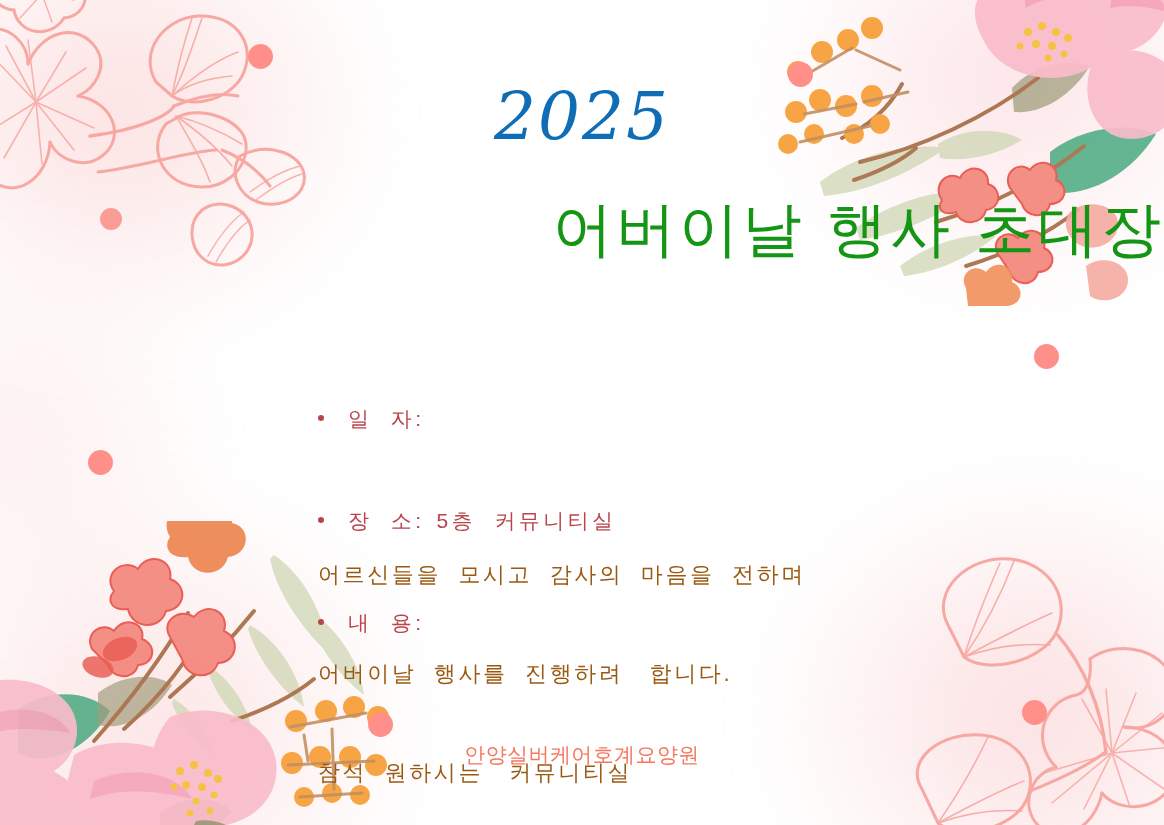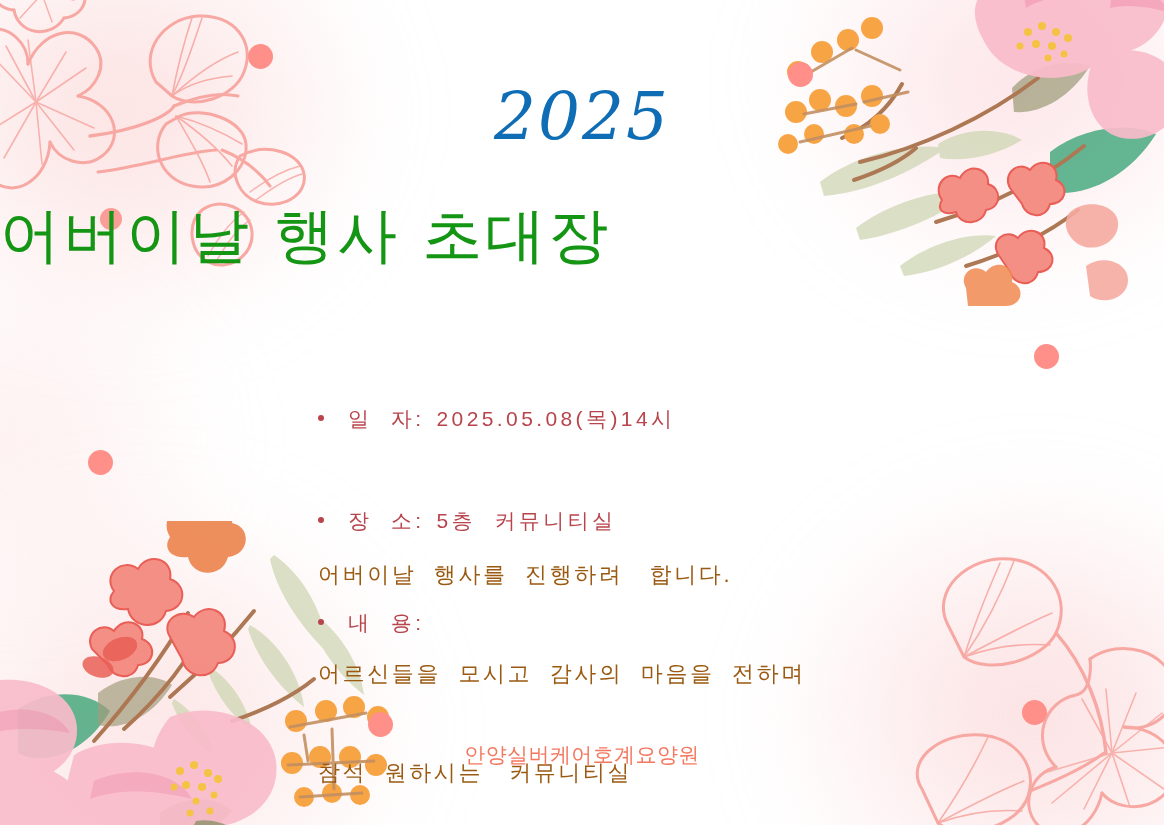--- a/index.html
+++ b/index.html
@@ -77,14 +77,13 @@
     top: 196px;
     left: 0;
     width: 100%;
-    text-align: left;
+    text-align: right;
     font-family: "DejaVu Serif", "Liberation Serif", serif;
     font-size: 60px;
     letter-spacing: 3px;
     color: #149614;
     line-height: 1.12;
     white-space: pre;
-    margin-top: 6px;
   }
 
   .details {

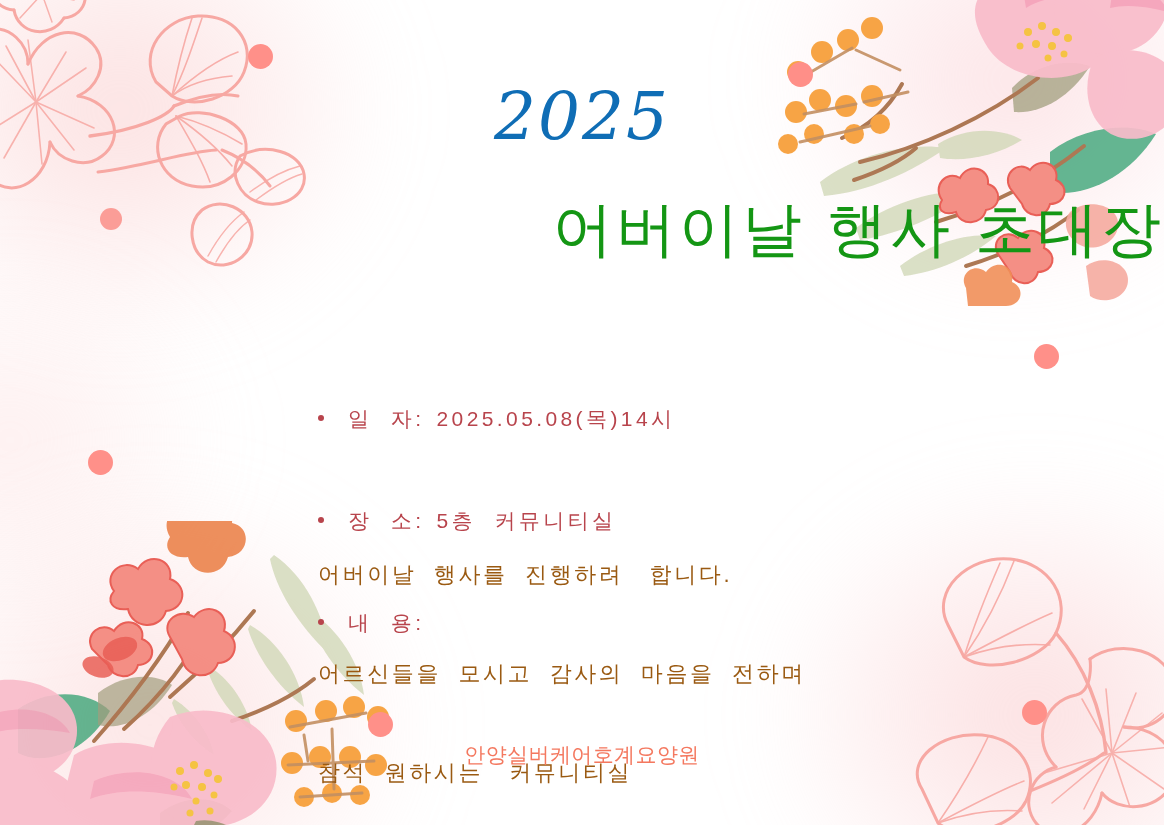--- a/index.html
+++ b/index.html
@@ -464,7 +464,6 @@
         <span class="bullet"></span>
         <span>일  자:</span>
         <span style="display:inline-block;width:12px;"></span>
-        <span>2025.05.08(목)14시</span>
       </div>
       <div class="detail-row">
         <span class="bullet"></span>

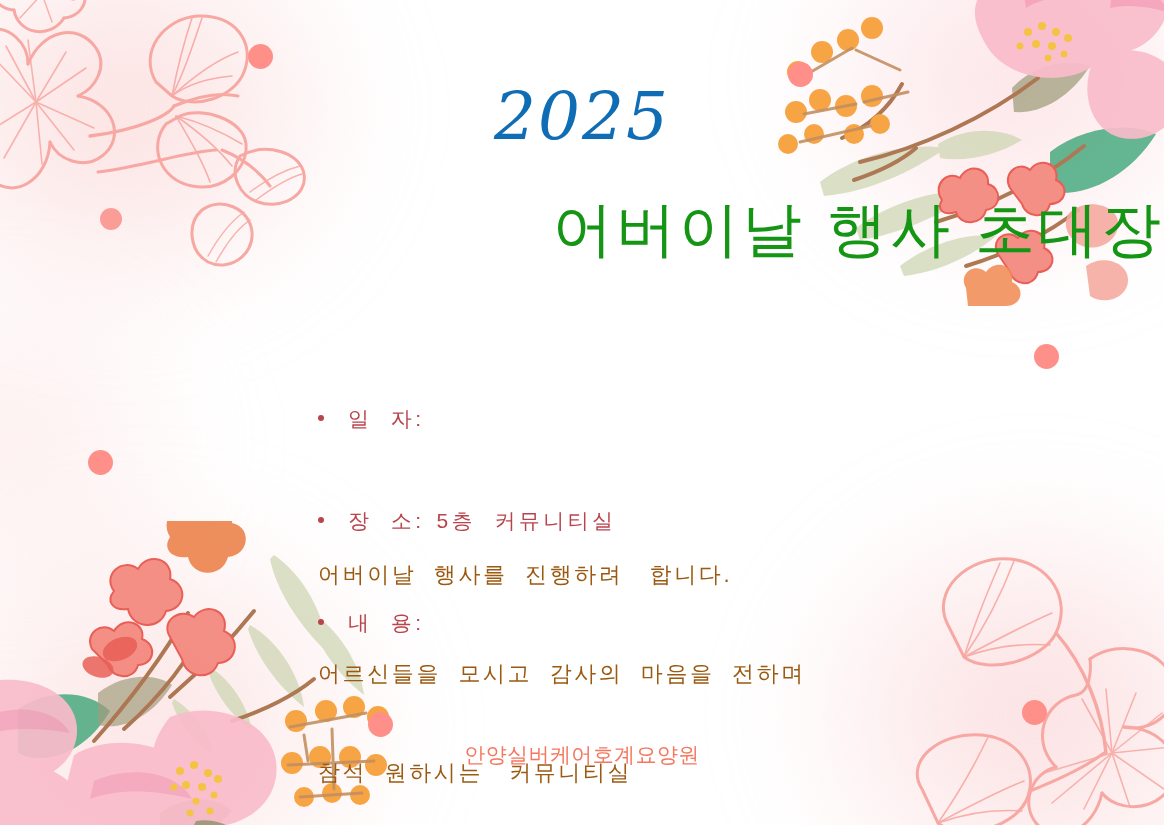--- a/index.html
+++ b/index.html
@@ -479,8 +479,8 @@
     </div>
 
     <div class="body-text">
+      <div>어르신들을  모시고  감사의  마음을  전하며</div>
       <div>어버이날  행사를  진행하려   합니다.</div>
-      <div>어르신들을  모시고  감사의  마음을  전하며</div>
       <div>참석  원하시는   커뮤니티실</div>
       
       

